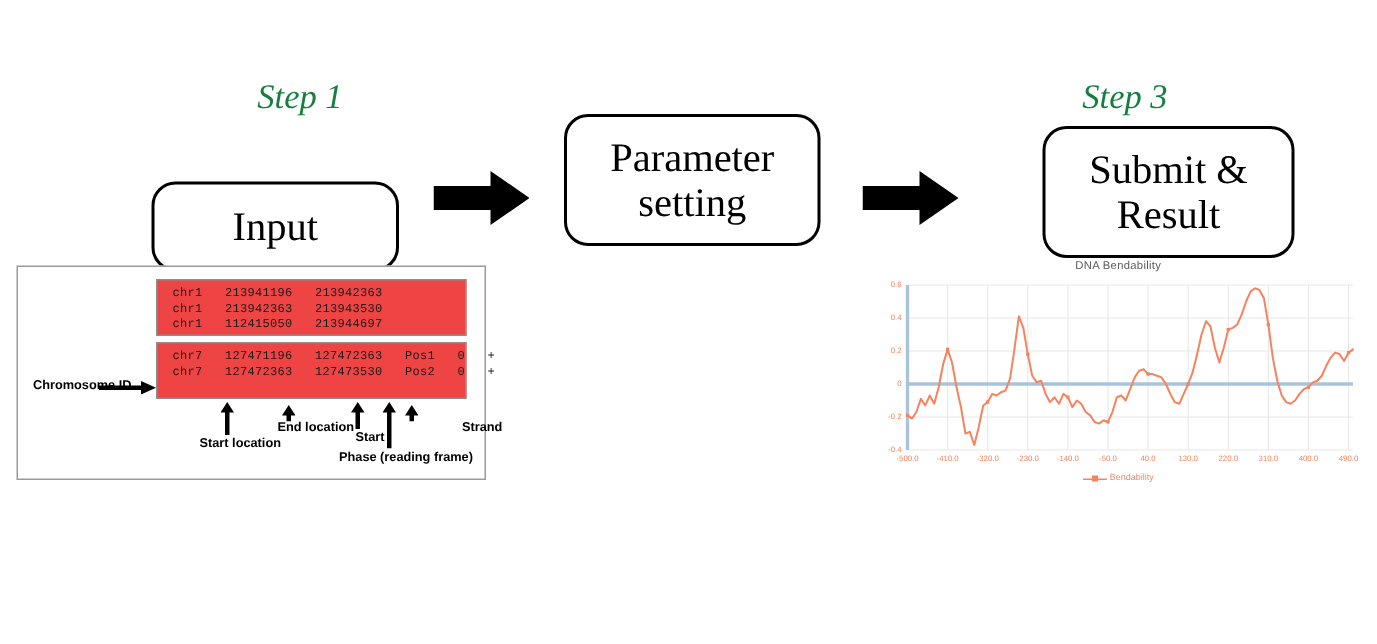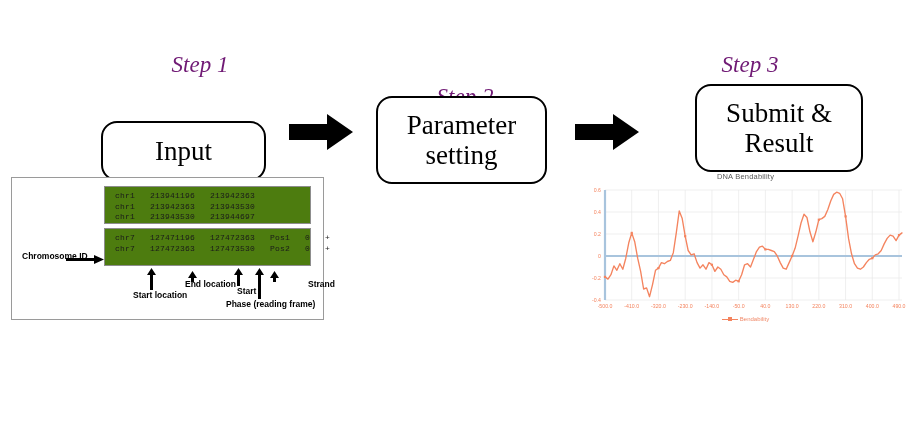--- a/index.html
+++ b/index.html
@@ -21,7 +21,7 @@
     font-family: "Liberation Serif", serif;
     font-style: italic;
     font-size: 23px;
-    color: #701a75;
+    color: #15803d;
     text-align: center;
     white-space: nowrap;
   }

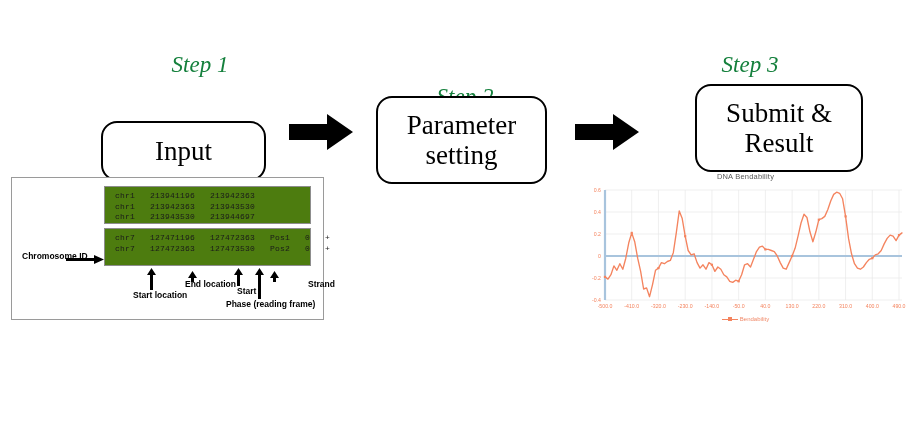--- a/index.html
+++ b/index.html
@@ -184,7 +184,7 @@
   </div>
 
   <div class="step-label" style="left:385px;top:52px;width:160px;margin-top:32px;">Step 2</div>
-  <div class="step-box" style="left:376px;top:96px;width:171px;height:88px;">
+  <div class="step-box" style="left:376px;top:76px;width:171px;height:88px;">
     <div class="step-box-text">Parameter
 setting</div>
   </div>

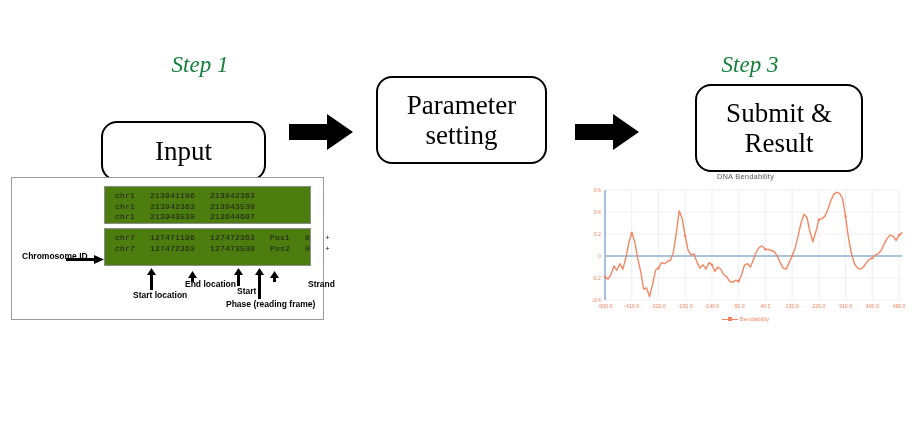--- a/index.html
+++ b/index.html
@@ -66,7 +66,7 @@
   .bed-table {
     position: absolute;
     border: 1px solid #8d8d8d;
-    background: #4d7c0f;
+    background: #ef4444;
     box-sizing: border-box;
     padding: 4px 8px 4px 10px;
   }

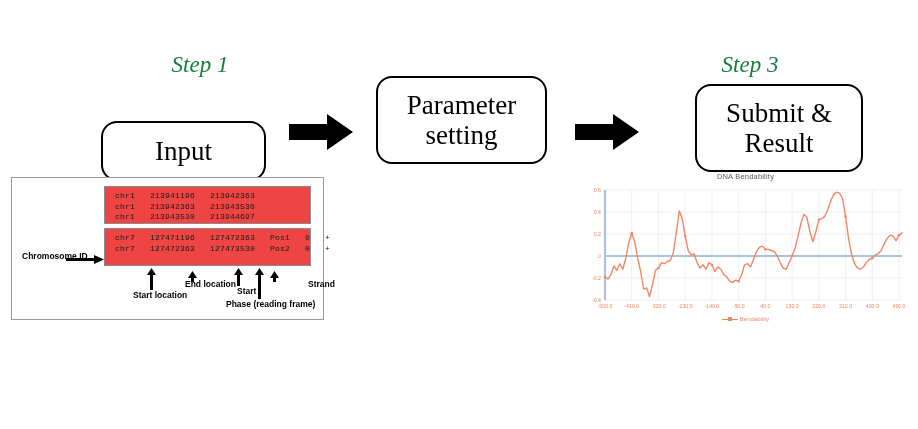--- a/index.html
+++ b/index.html
@@ -208,7 +208,7 @@
 <div class="bed-table" style="left:104px;top:186px;width:207px;height:38px;">
   <div class="bed-row">chr1   213941196   213942363</div>
   <div class="bed-row">chr1   213942363   213943530</div>
-  <div class="bed-row">chr1   213943530   213944697</div>
+  <div class="bed-row">chr1   112415050   213944697</div>
 </div>
 
 <div class="bed-table" style="left:104px;top:228px;width:207px;height:38px;">

